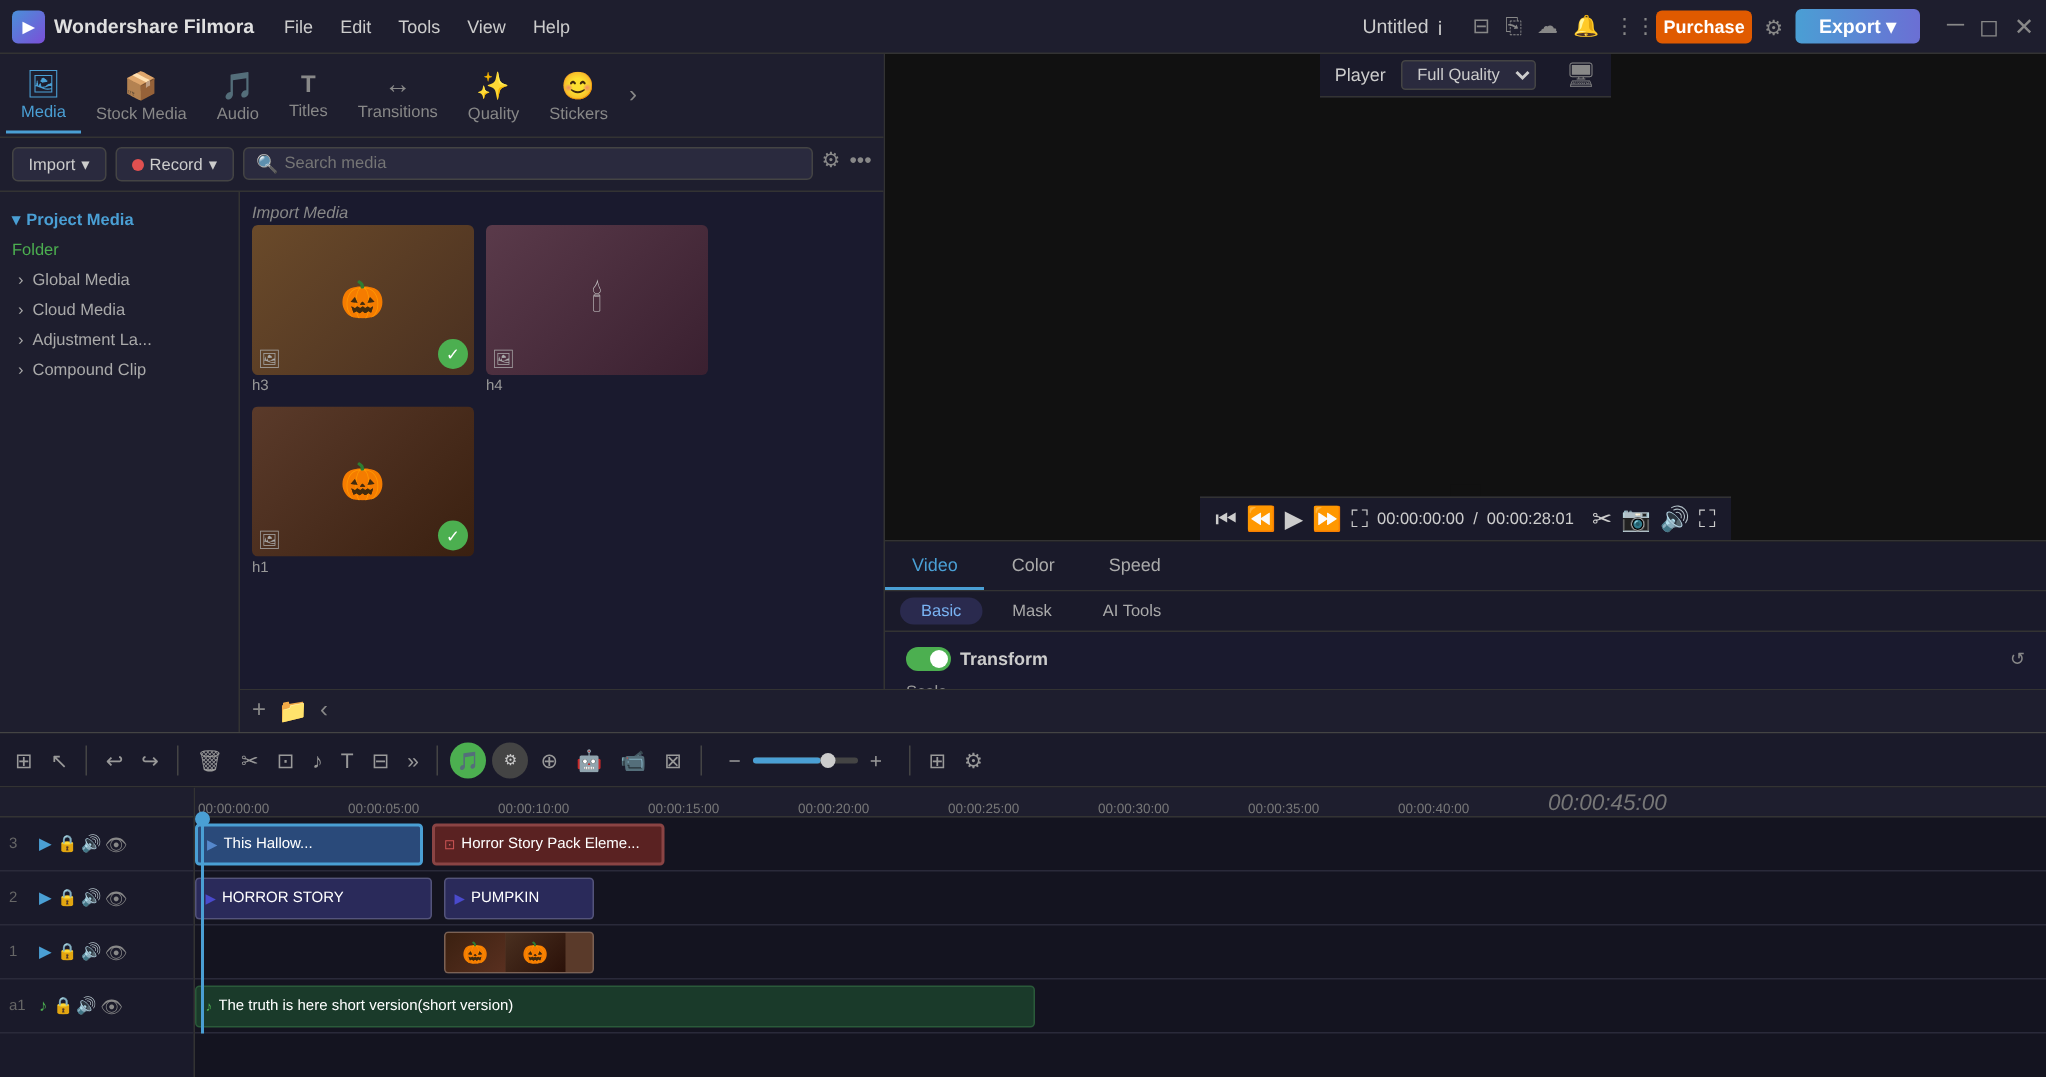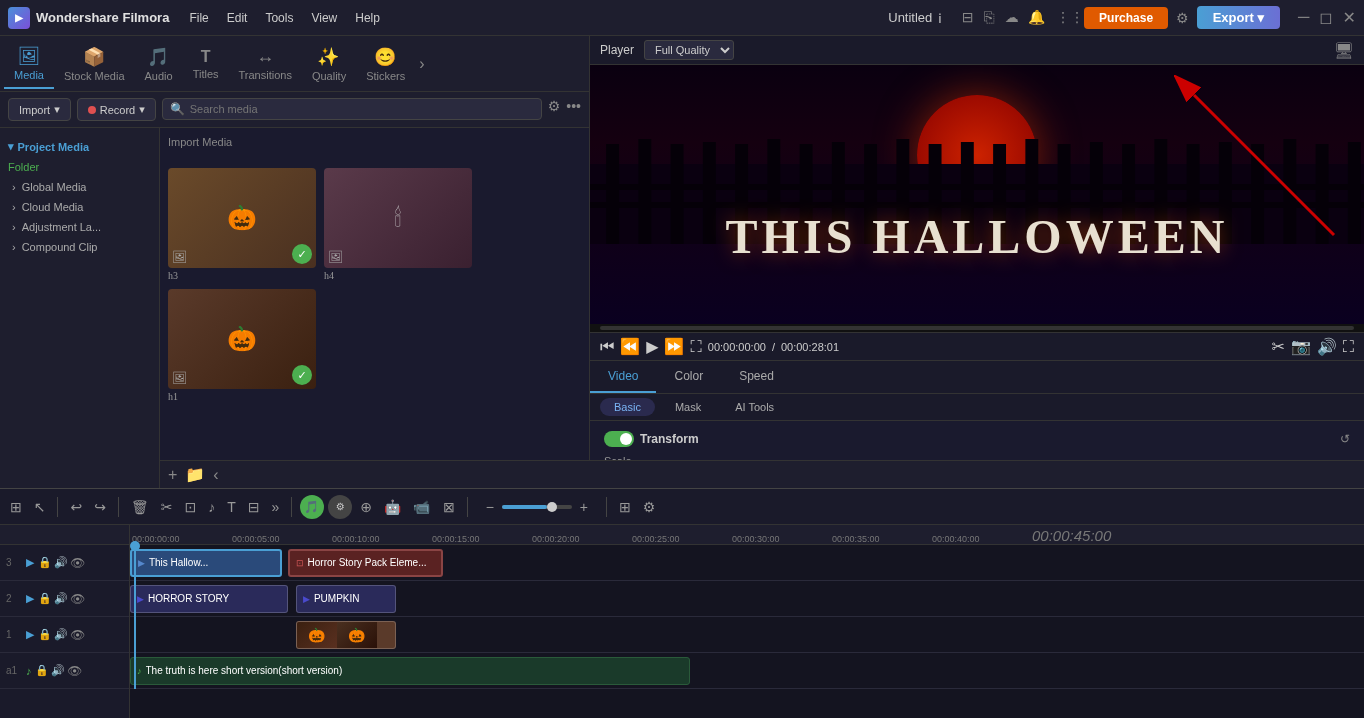--- a/index.html
+++ b/index.html
@@ -17,7 +17,7 @@
     #topbar .title-icons { display: flex; gap: 10px; margin-left: 20px; }
     #topbar .title-icon { color: #888; font-size: 14px; cursor: pointer; }
     #topbar .right-buttons { display: flex; align-items: center; gap: 8px; }
-    #topbar .purchase-btn { background: #e05a00; color: white; border: none; padding: 4px 15px; border-radius: 4px; cursor: pointer; font-size: 12px; font-weight: 600; }
+    #topbar .purchase-btn { background: #e05a00; color: white; border: none; padding: 4px 5px; border-radius: 4px; cursor: pointer; font-size: 12px; font-weight: 600; }
     #topbar .export-btn { background: linear-gradient(90deg, #4a9fd4, #6b6fd4); color: white; border: none; padding: 4px 16px; border-radius: 4px; cursor: pointer; font-size: 13px; font-weight: 600; display: flex; align-items: center; gap: 4px; }
     #topbar .win-controls { display: flex; gap: 10px; margin-left: 10px; }
     #topbar .win-ctrl { color: #888; font-size: 16px; cursor: pointer; }

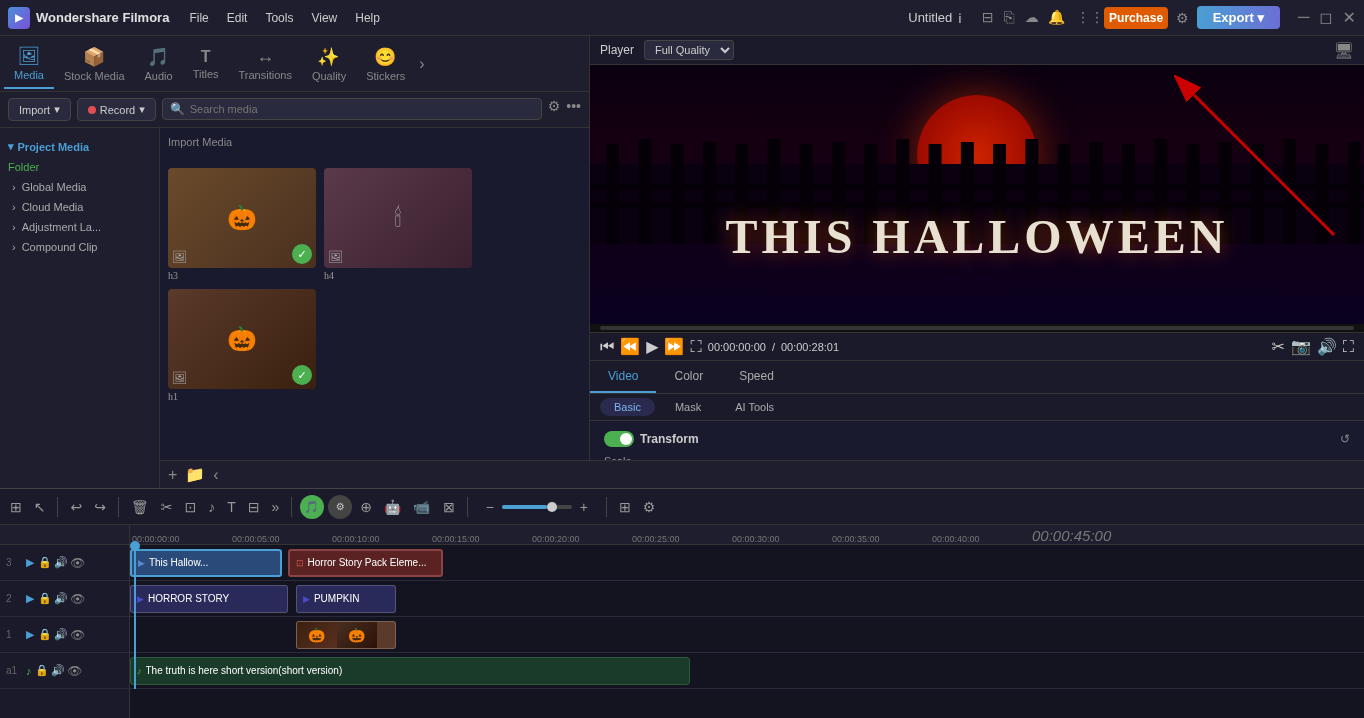--- a/index.html
+++ b/index.html
@@ -308,7 +308,7 @@
 
   <div id="right-side" style="height: 100%;">
 
-    <div id="preview-area" style="height: 325px;">
+    <div id="preview-area" style="height: 325px; align-items: center;">
       <div id="preview-topbar">
         <span class="player-label">Player</span>
         <select class="quality-select">

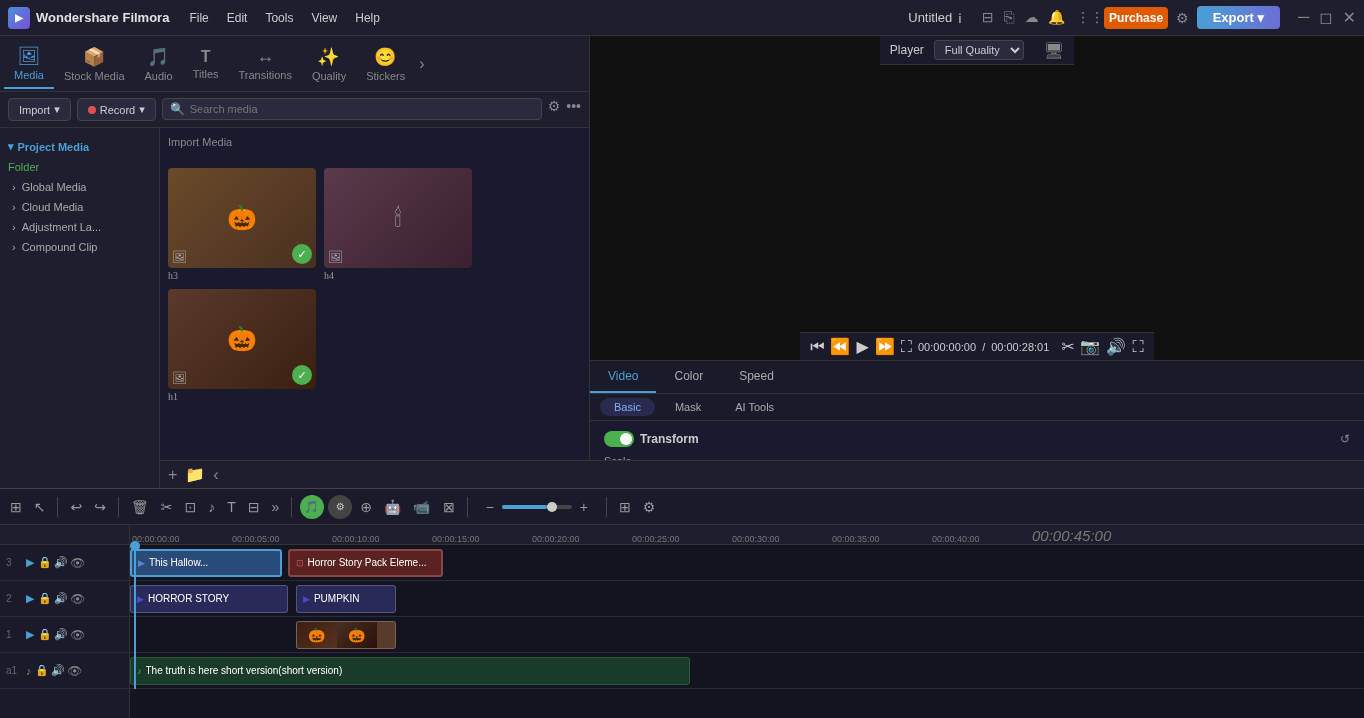--- a/index.html
+++ b/index.html
@@ -53,7 +53,7 @@
 
     
     #media-grid { flex: 1; overflow-y: auto; padding: 8px; }
-    .media-section-title { color: #888; font-size: 11px; margin-bottom: 20px; }
+    .media-section-title { color: #888; font-size: 11px; margin-bottom: 2px; font-style: italic; }
     .media-grid-row { display: flex; gap: 8px; flex-wrap: wrap; margin-bottom: 8px; }
     .media-thumb { width: 148px; height: 100px; background: #333; border-radius: 4px; overflow: hidden; position: relative; cursor: pointer; }
     .media-thumb-placeholder { width: 100%; height: 100%; background: linear-gradient(135deg, #2a2a3a, #3a3a4a); display: flex; align-items: center; justify-content: center; font-size: 24px; }

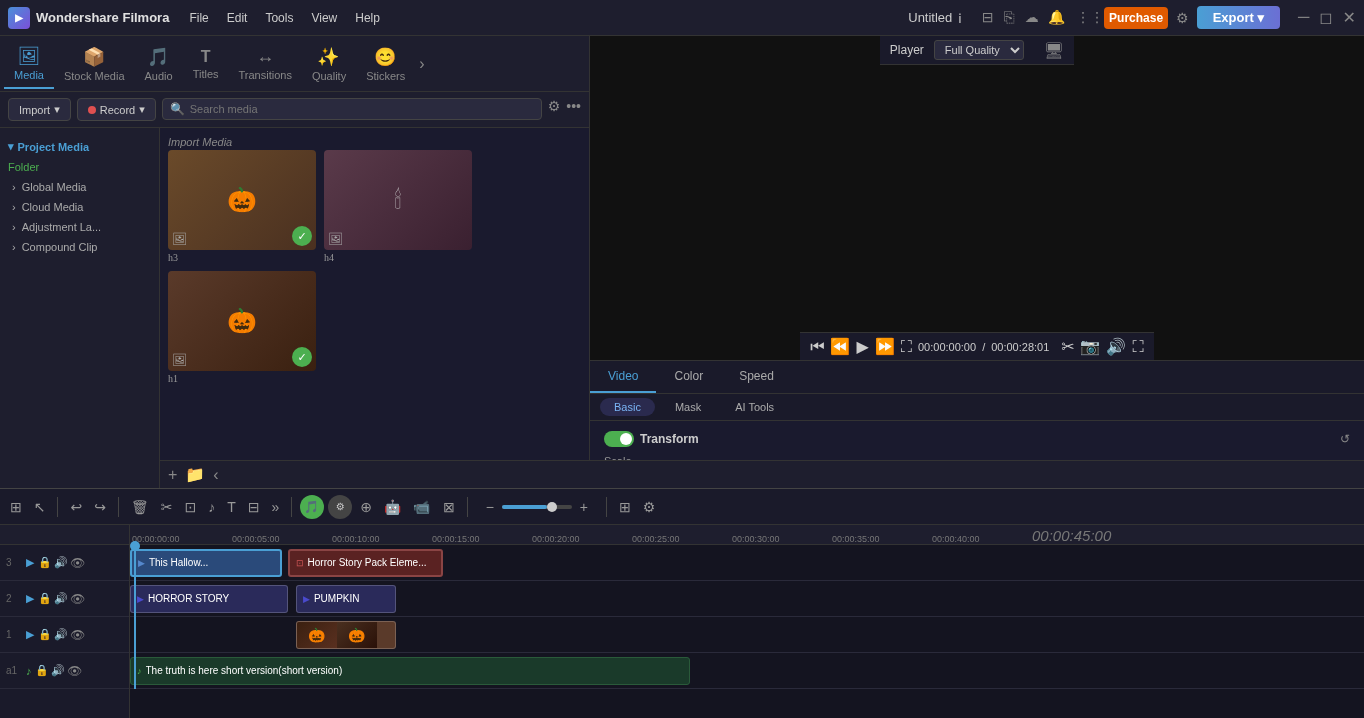--- a/index.html
+++ b/index.html
@@ -57,7 +57,7 @@
     .media-grid-row { display: flex; gap: 8px; flex-wrap: wrap; margin-bottom: 8px; }
     .media-thumb { width: 148px; height: 100px; background: #333; border-radius: 4px; overflow: hidden; position: relative; cursor: pointer; }
     .media-thumb-placeholder { width: 100%; height: 100%; background: linear-gradient(135deg, #2a2a3a, #3a3a4a); display: flex; align-items: center; justify-content: center; font-size: 24px; }
-    .media-thumb-label { font-size: 10px; color: #999; margin-top: 2px; font-family: Liberation Serif, serif; }
+    .media-thumb-label { font-size: 10px; color: #999; margin-top: 2px; }
     .check-badge { position: absolute; bottom: 4px; right: 4px; width: 20px; height: 20px; background: #4CAF50; border-radius: 50%; display: flex; align-items: center; justify-content: center; color: white; font-size: 11px; }
     .media-icon-badge { position: absolute; bottom: 4px; left: 4px; color: #aaa; font-size: 12px; }
 

